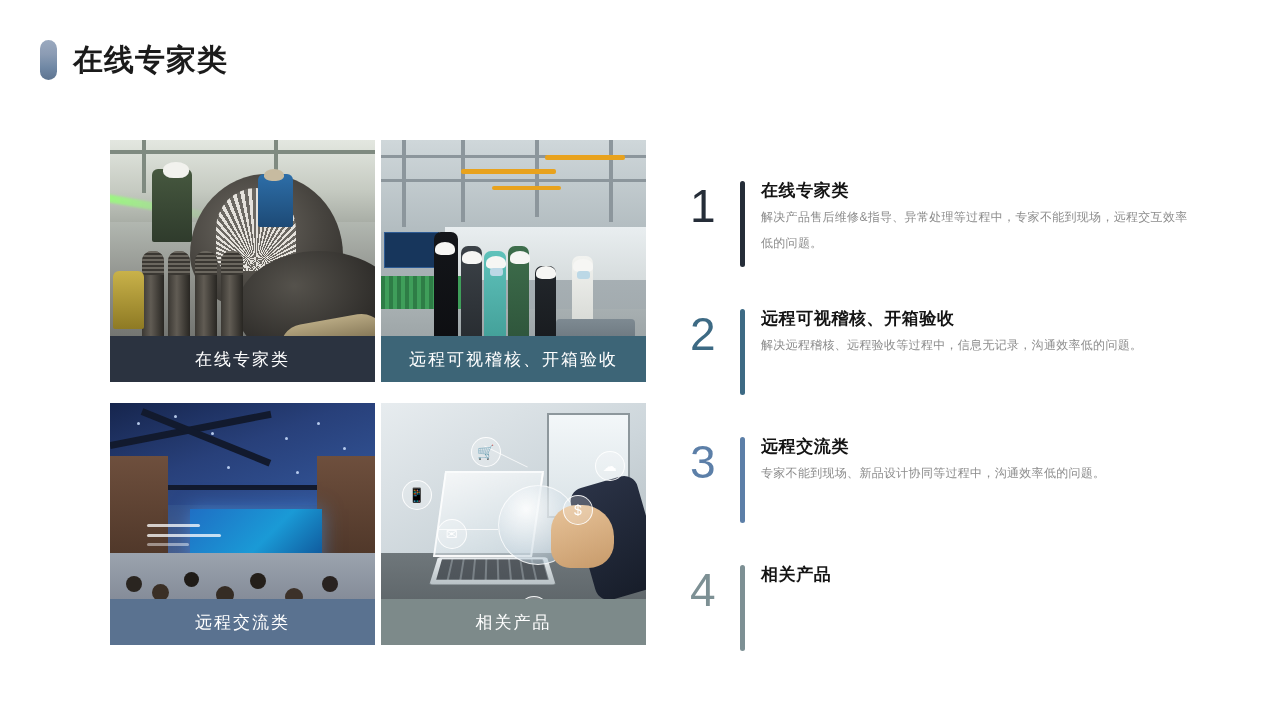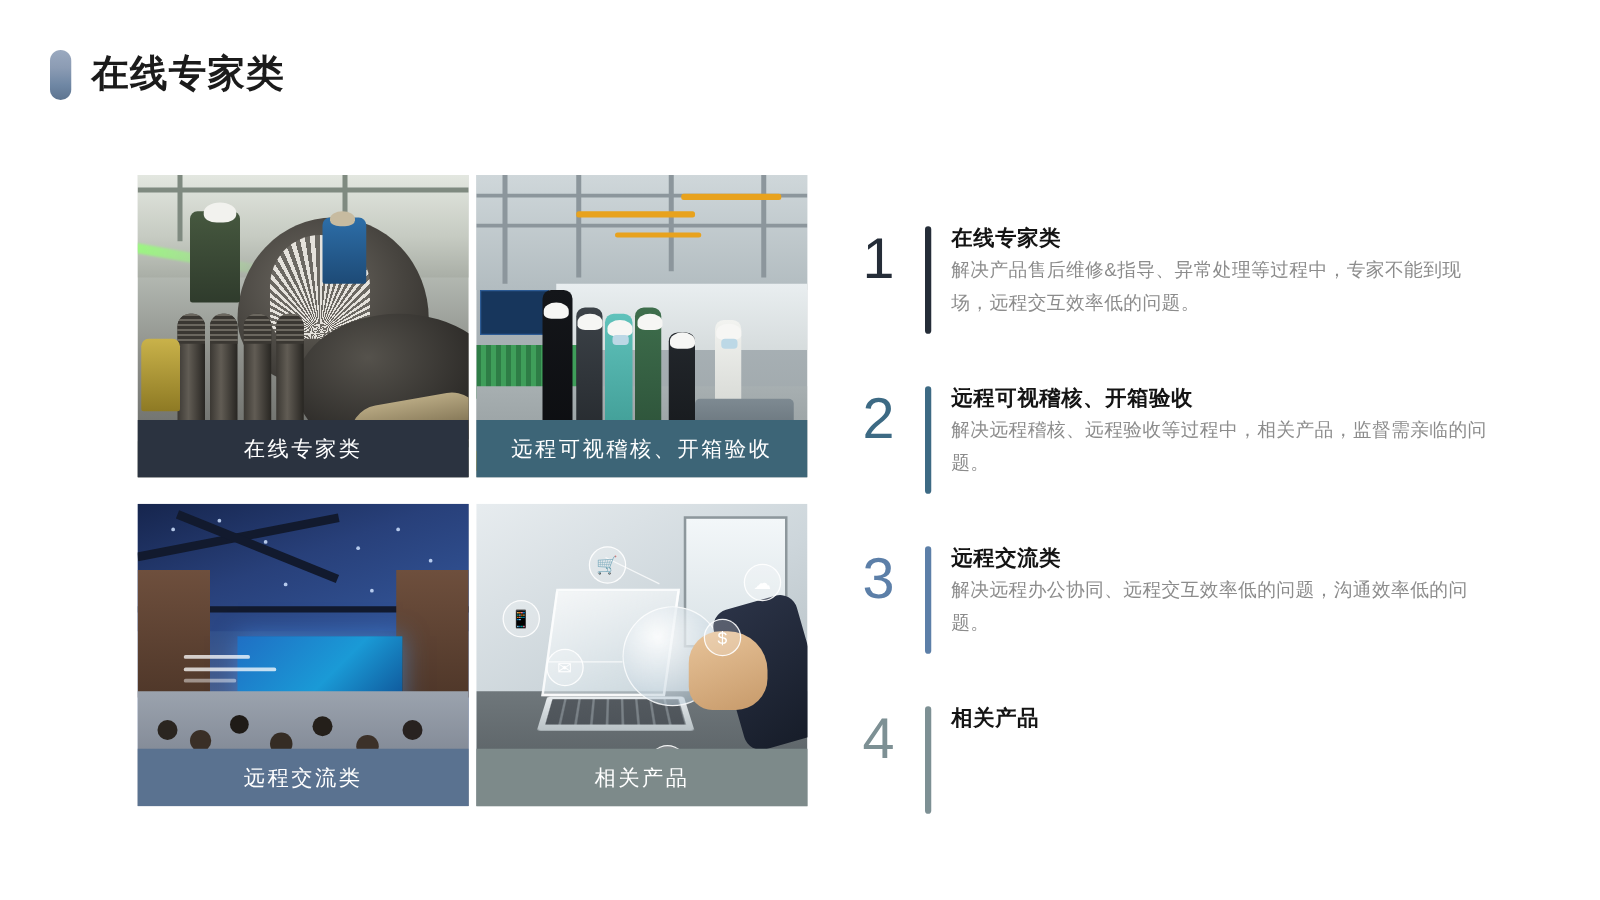--- a/index.html
+++ b/index.html
@@ -118,7 +118,7 @@
     letter-spacing: 0.6px;
   }
   .point-desc {
-    font-size: 15px;
+    font-size: 12px;
     color: #8c8c8c;
     line-height: 26px;
     letter-spacing: 0.3px;

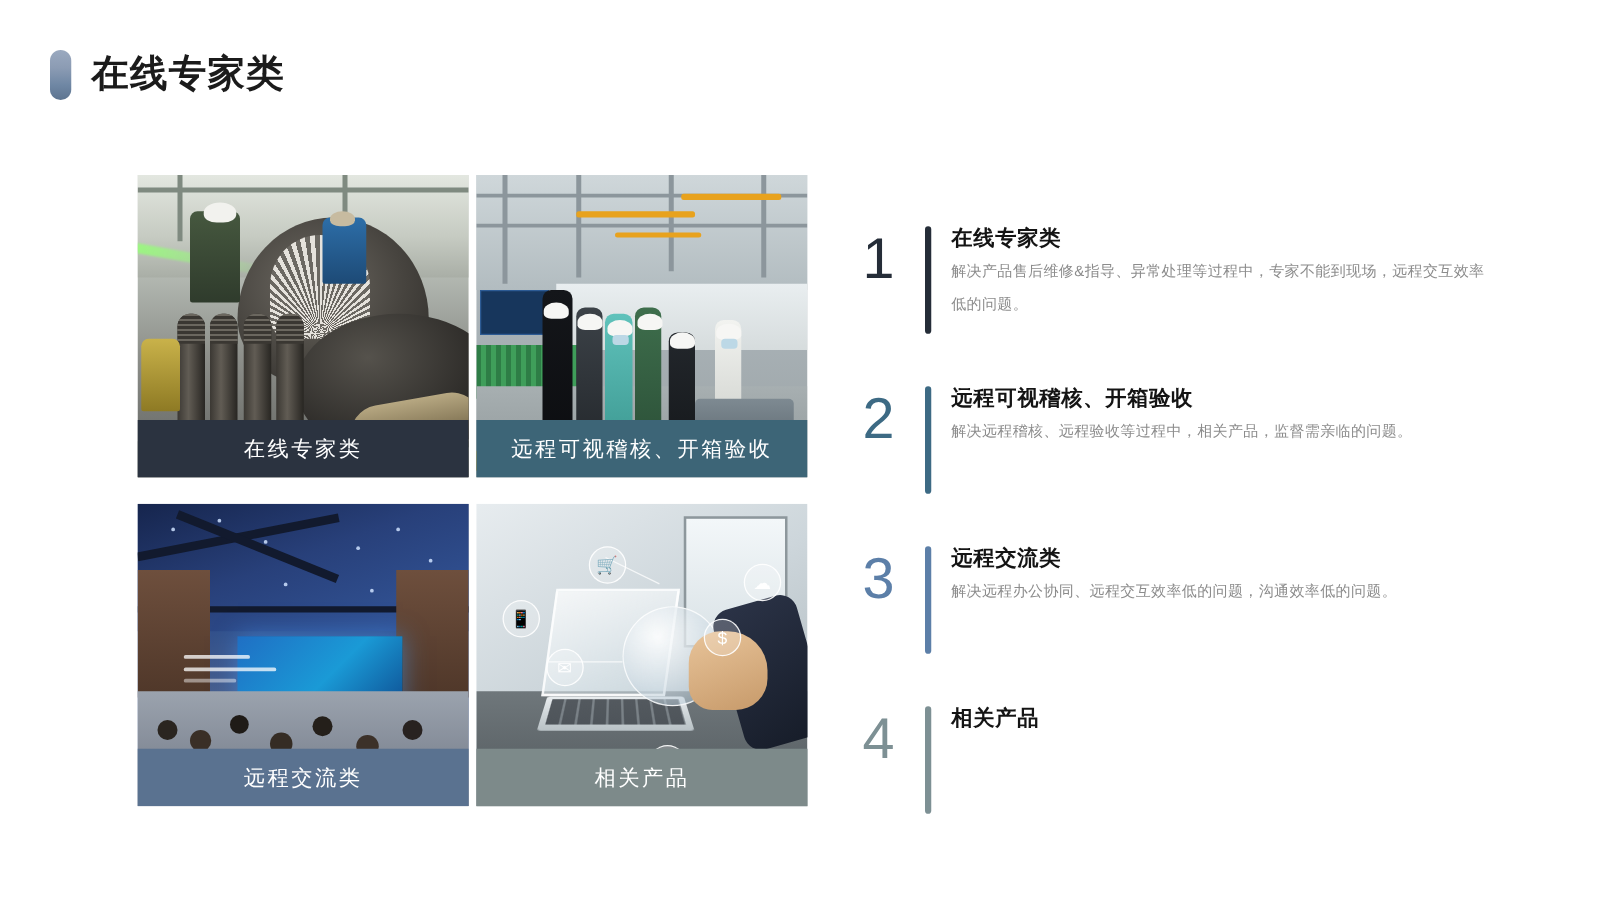--- a/index.html
+++ b/index.html
@@ -376,7 +376,7 @@
     <div class="point-bar" style="background:#3d6a84;"></div>
     <div class="point-body">
       <div class="point-title">远程可视稽核、开箱验收</div>
-      <div class="point-desc">解决远程稽核、远程验收等过程中，相关产品，监督需亲临的问题。</div>
+      <div class="point-desc">解决远程稽核、远程验收等过程中，信息无记录，沟通效率低的问题。</div>
     </div>
   </div>
 

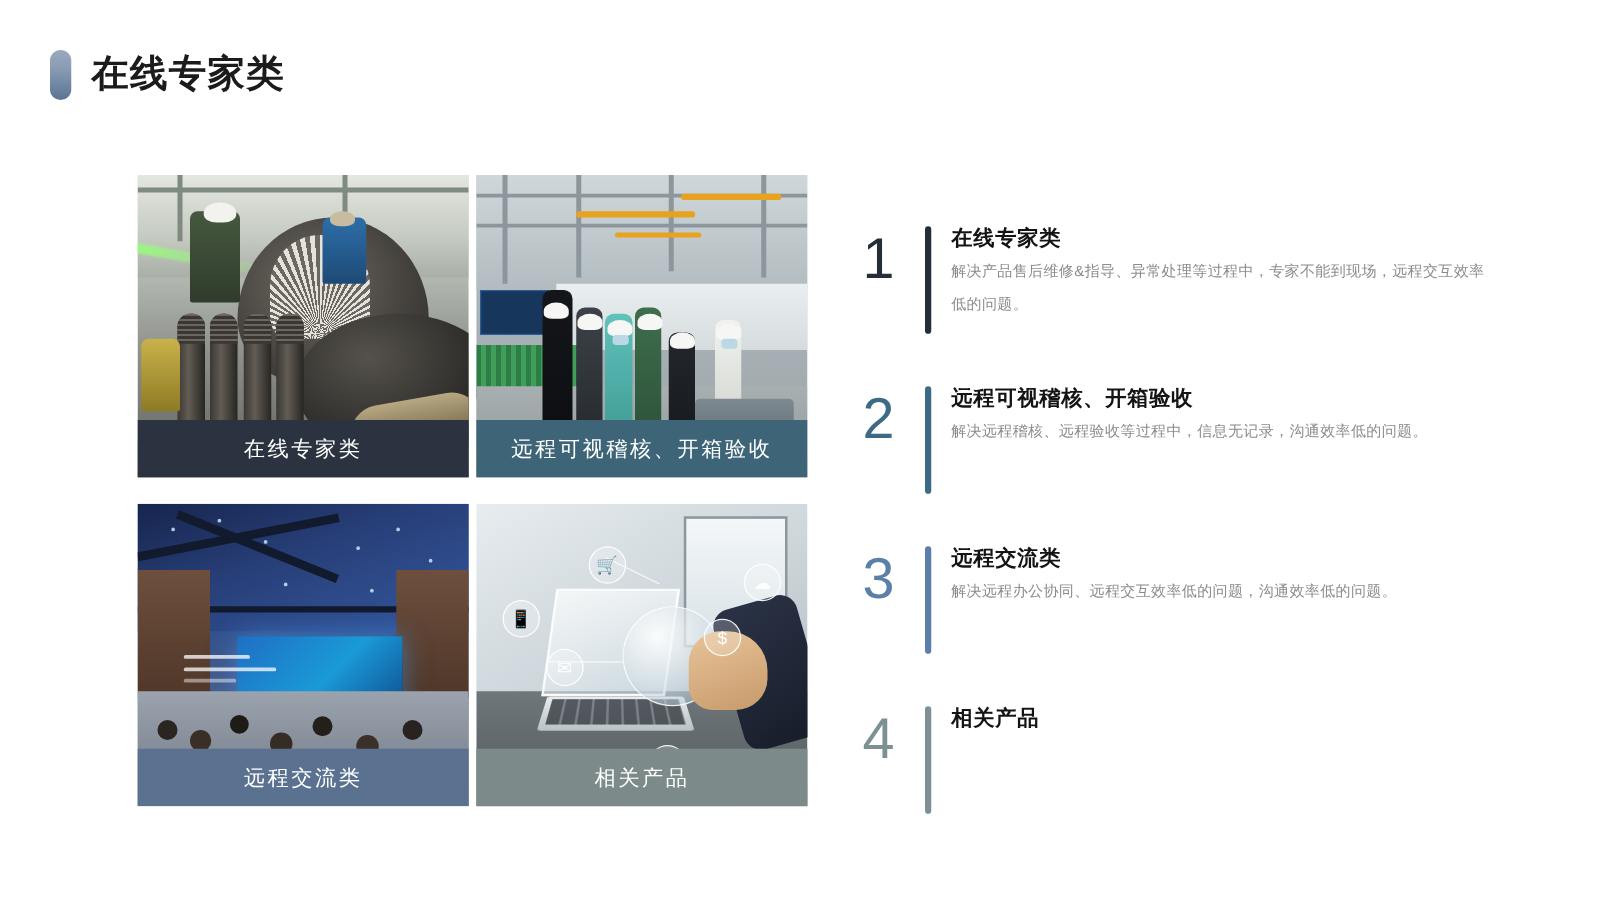--- a/index.html
+++ b/index.html
@@ -385,7 +385,7 @@
     <div class="point-bar" style="background:#5c7fa8;"></div>
     <div class="point-body">
       <div class="point-title">远程交流类</div>
-      <div class="point-desc">解决远程办公协同、远程交互效率低的问题，沟通效率低的问题。</div>
+      <div class="point-desc">专家不能到现场、新品设计协同等过程中，沟通效率低的问题。</div>
     </div>
   </div>
 

